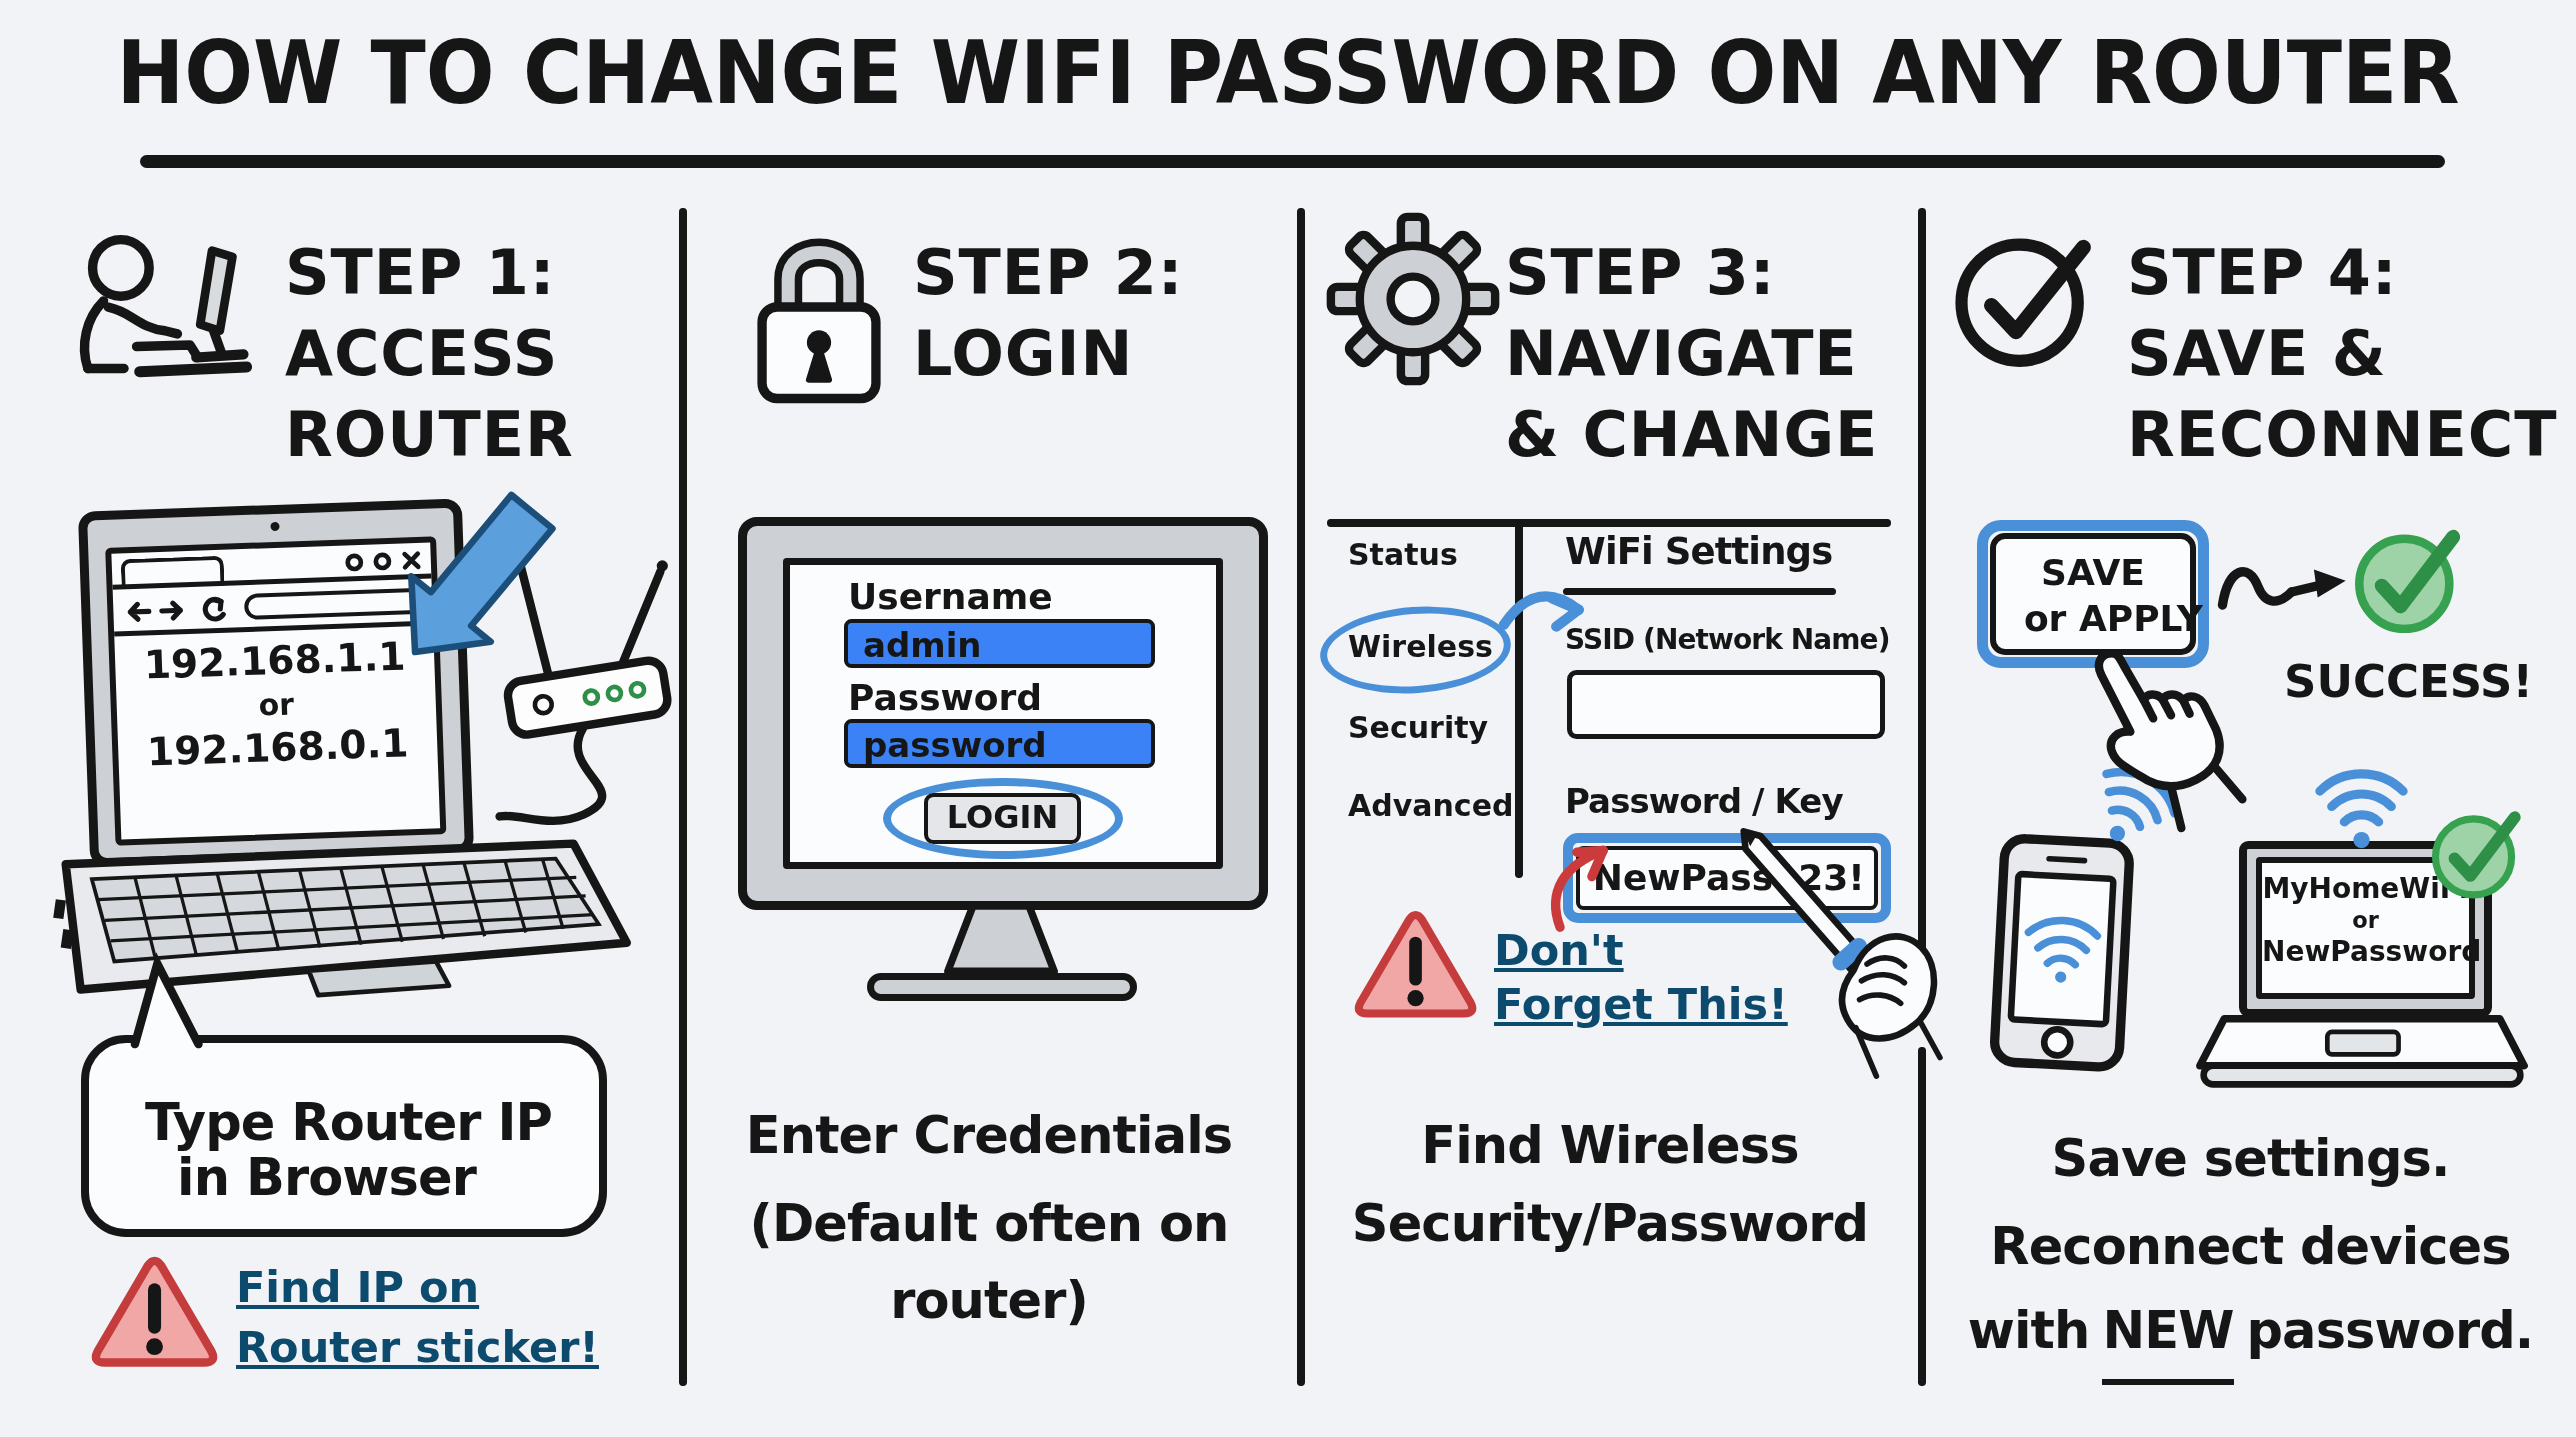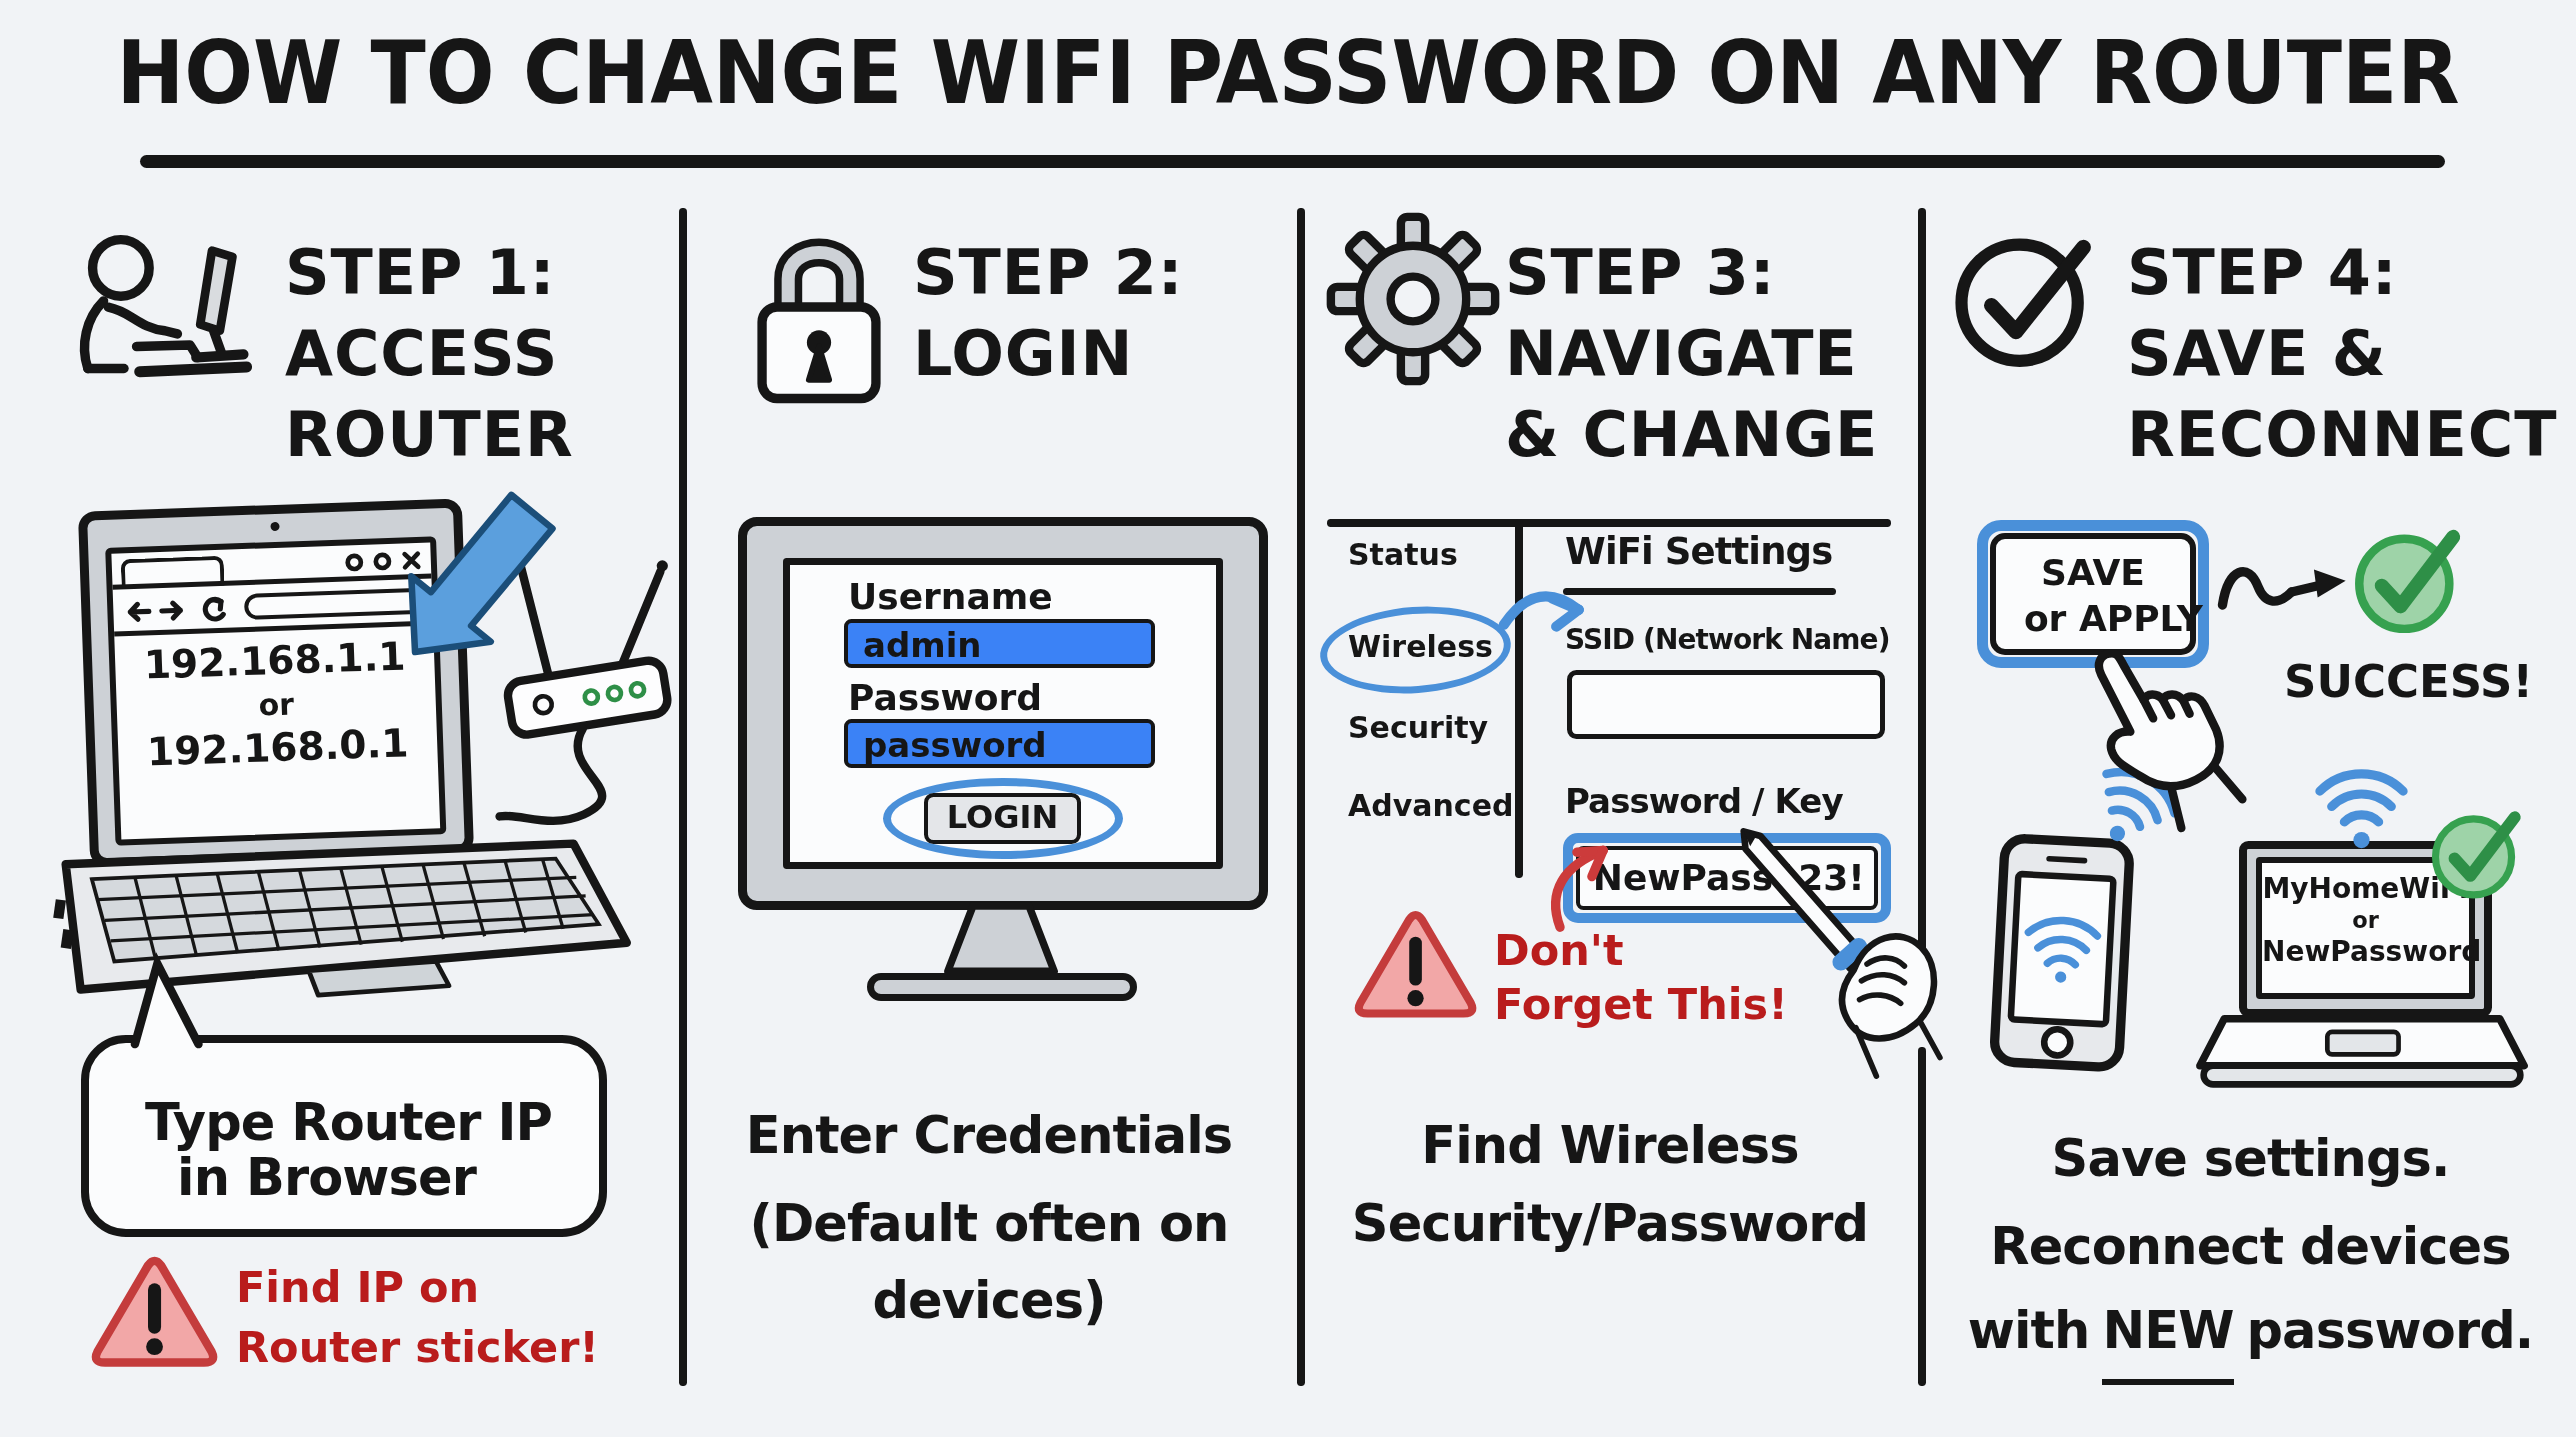--- a/index.html
+++ b/index.html
@@ -12,7 +12,7 @@
   .vline { width:7.5px; background:#161616; border-radius:3.7px; z-index:1; }
   .hd { font-size:62px; font-weight:700; line-height:81px; letter-spacing:0.9px; white-space:nowrap; }
   .cap { font-size:51px; font-weight:700; letter-spacing:-0.9px; text-align:center; white-space:nowrap; }
-  .red { color:#b91c1c; }
+  .red { color:#0c4a6e;text-decoration:underline; }
   .sketchbox { border:4.7px solid #161616; border-radius:7.5px; background:#3b82f6; }
   .menu-item { font-size:30px; font-weight:700; white-space:nowrap; }
   .lbl { font-weight:700; white-space:nowrap; }

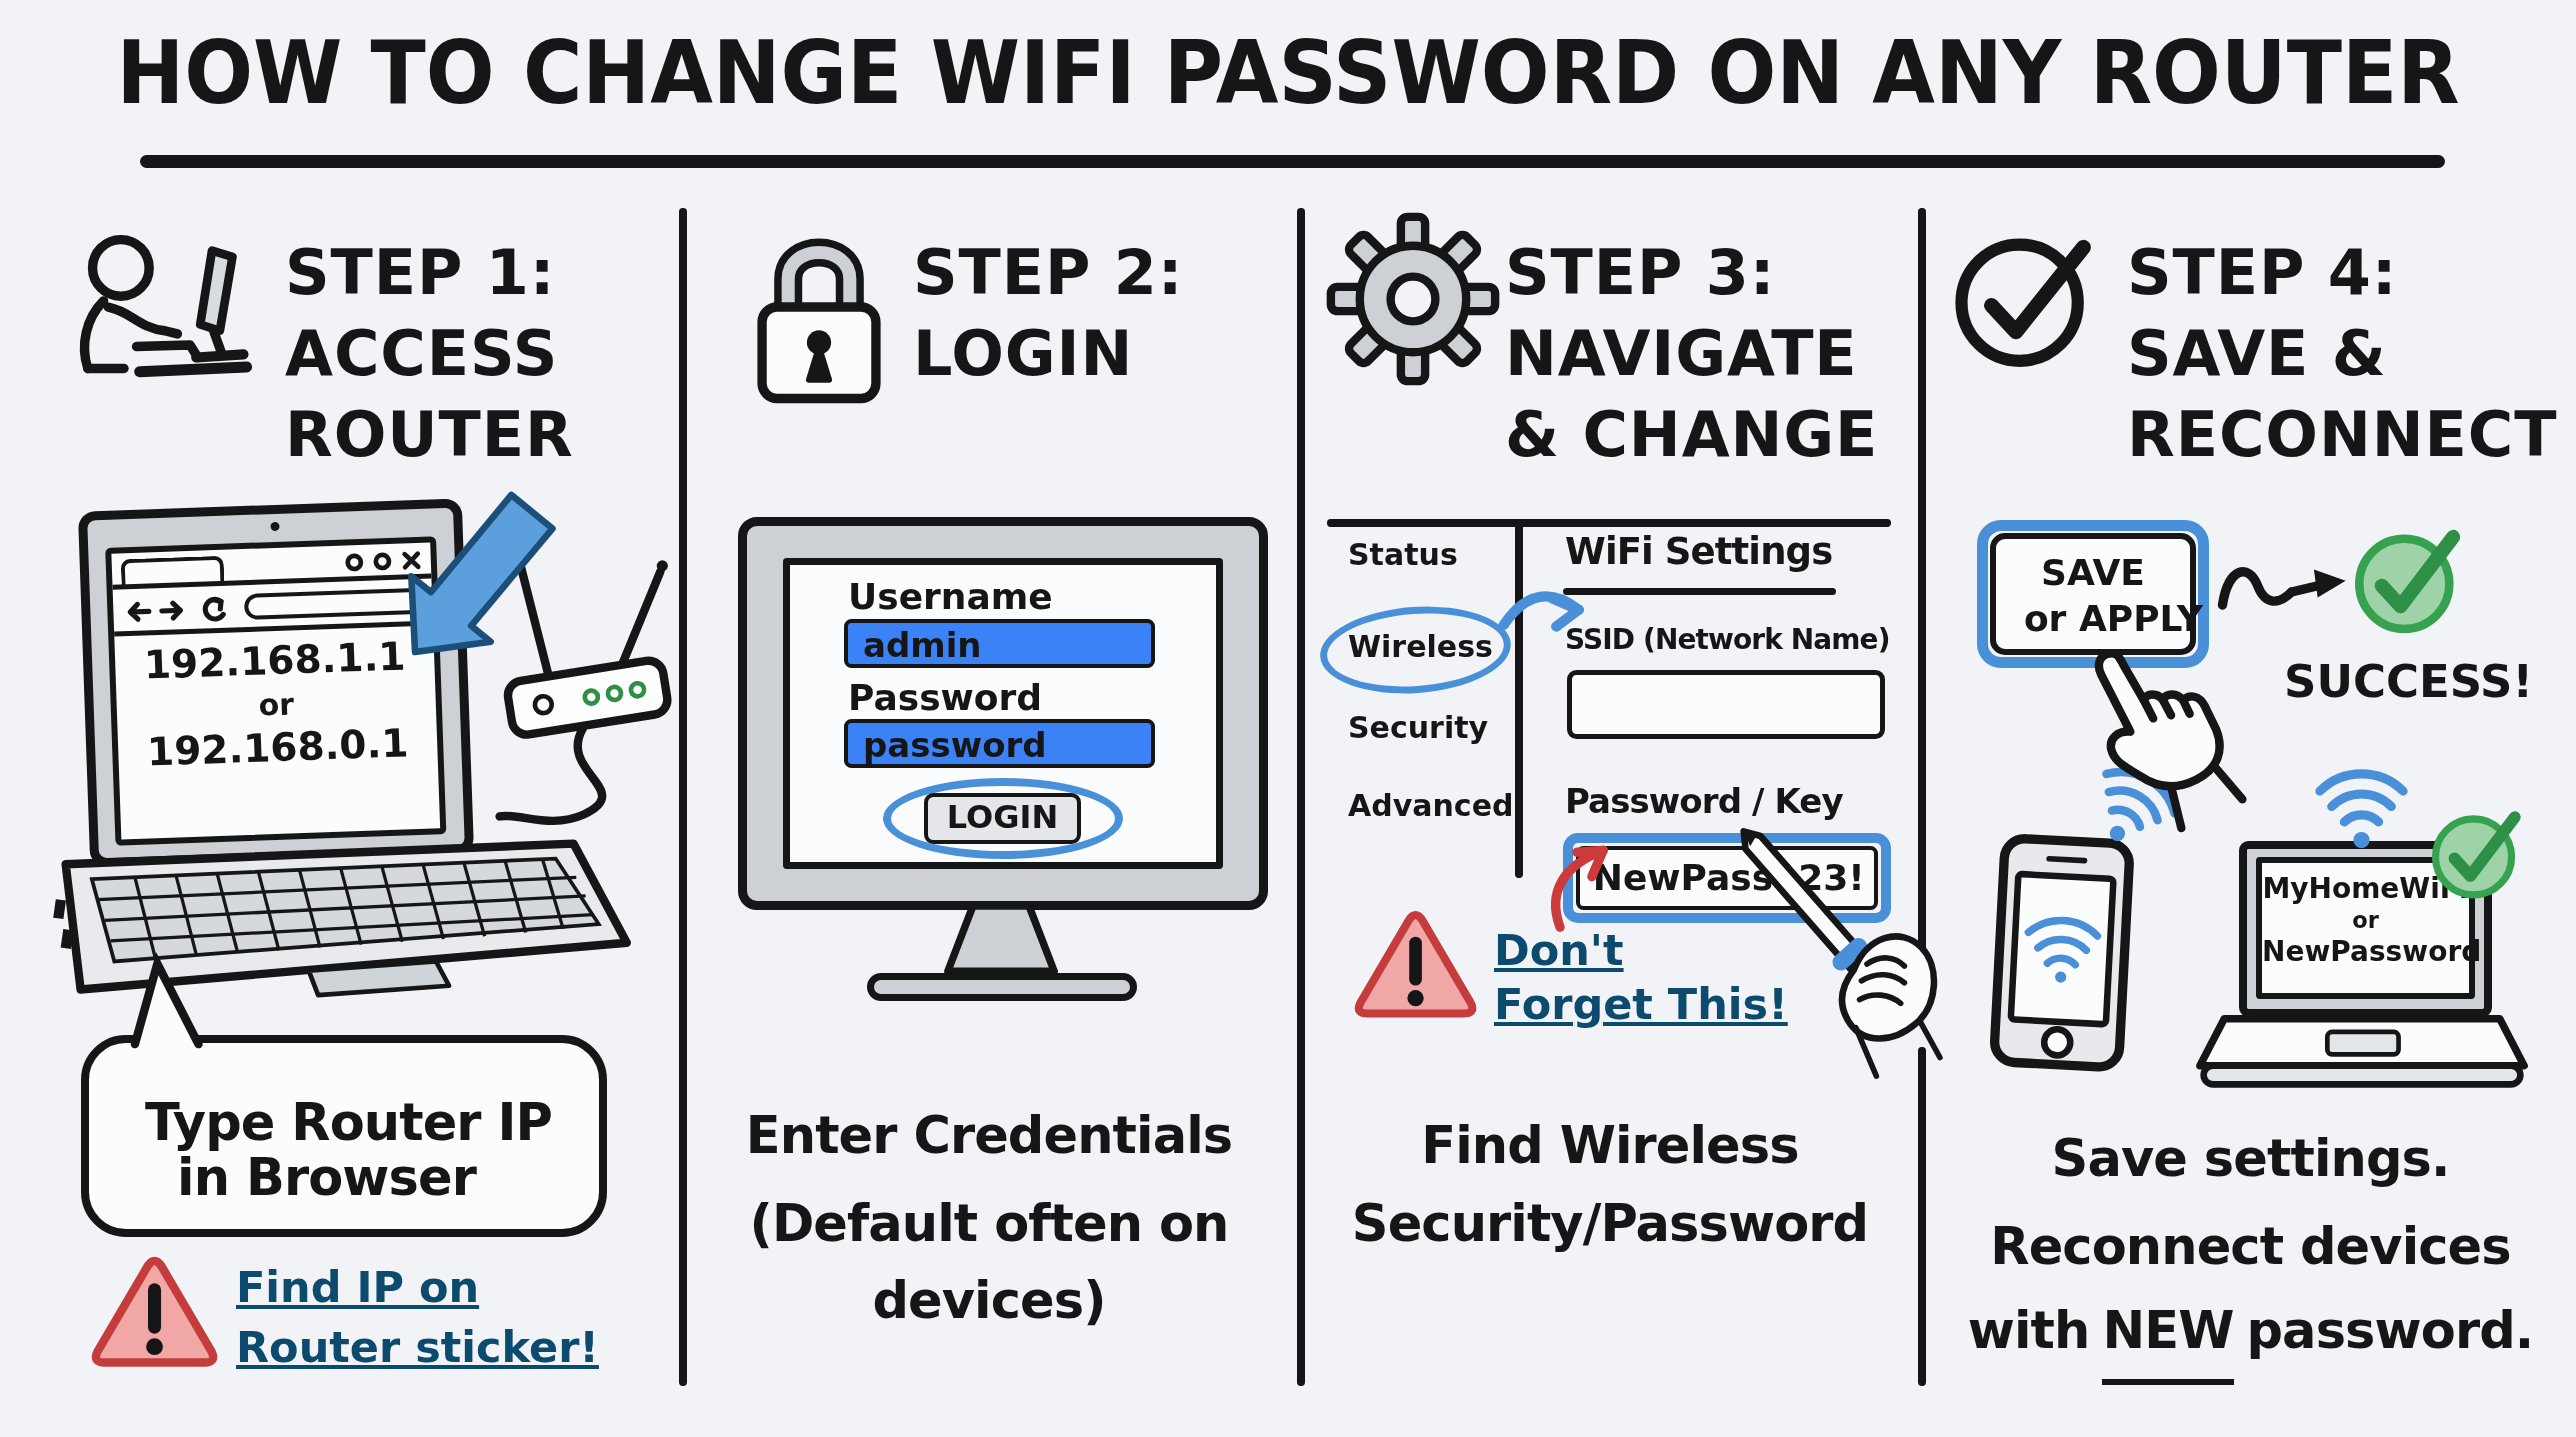--- a/index.html
+++ b/index.html
@@ -183,7 +183,7 @@
 
   <div class="abs cap" style="left:681px;top:1106px;width:616px;">Enter Credentials</div>
   <div class="abs cap" style="left:681px;top:1194px;width:616px;">(Default often on</div>
-  <div class="abs cap" style="left:681px;top:1271px;width:616px;">devices)</div>
+  <div class="abs cap" style="left:681px;top:1271px;width:616px;">router)</div>
 
   <svg class="abs" style="left:1329px;top:215px;" width="168" height="168" viewBox="0 0 180 180">
     <g fill="#cdd1d6" stroke="#161616" stroke-width="9" stroke-linejoin="round">

